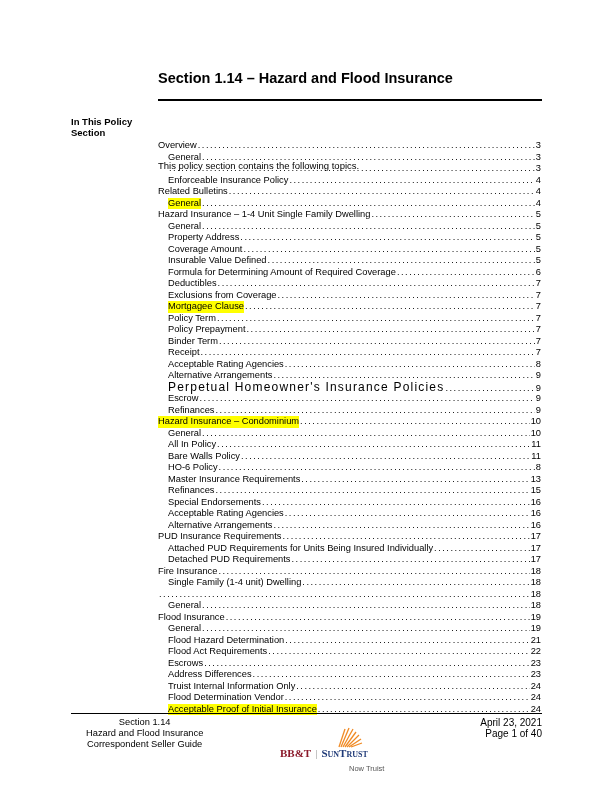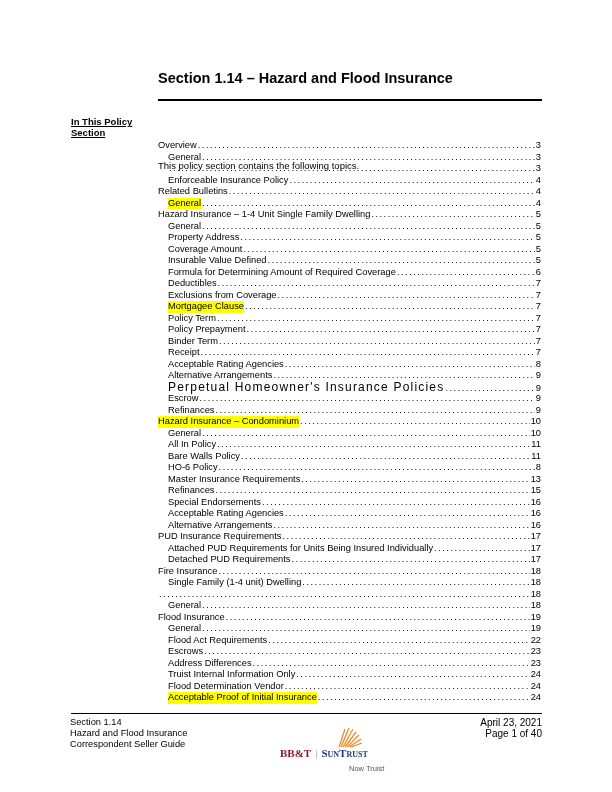--- a/index.html
+++ b/index.html
@@ -7,7 +7,7 @@
          font-family: "Liberation Sans", sans-serif; color: #000; }
   .title { position: absolute; left: 158px; top: 70px; font-size: 14.5px; font-weight: bold; }
   .title-rule { position: absolute; left: 158px; top: 99px; width: 384px; height: 2px; background: #000; }
-  .side-label { position: absolute; left: 71px; top: 116px; font-size: 9.5px; font-weight: bold; line-height: 11px; width: 80px; text-decoration: underline; }
+  .side-label { position: absolute; left: 71px; top: 116px; font-size: 9.5px; font-weight: bold; line-height: 11px; width: 80px; }
   .intro { position: absolute; left: 158px; top: 116px; font-size: 9.5px; margin-top: 44px; }
   .toc { position: absolute; left: 158px; top: 140px; width: 383px; }
   .toc-row { display: flex; align-items: baseline; height: 11.5px; font-size: 9.3px; line-height: 11.5px; white-space: nowrap; }

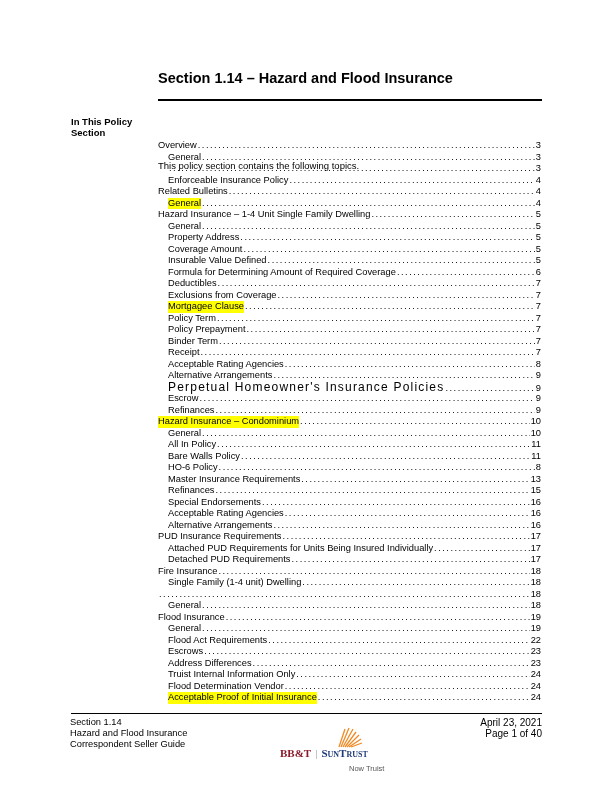--- a/index.html
+++ b/index.html
@@ -252,6 +252,11 @@
       <span class="pg">19</span>
     </div>
     <div class="toc-row l2">
+      <span class="lbl">Flood Hazard Determination</span>
+      <span class="dots"></span>
+      <span class="pg">21</span>
+    </div>
+    <div class="toc-row l2">
       <span class="lbl">Flood Act Requirements</span>
       <span class="dots"></span>
       <span class="pg">22</span>

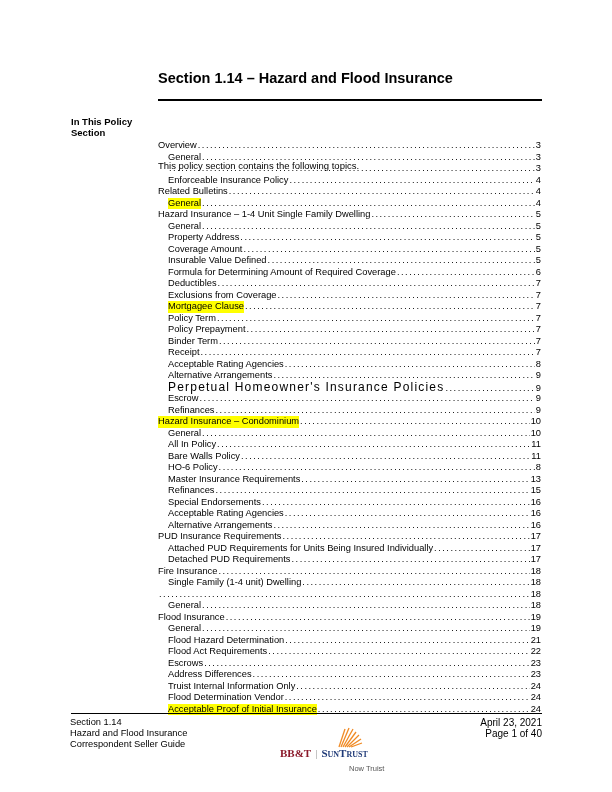--- a/index.html
+++ b/index.html
@@ -19,7 +19,7 @@
   .toc-row .dots::after { content: "........................................................................................................................................................................................................"; letter-spacing: 1.5px; }
   .toc-row .pg { flex: 0 0 auto; text-align: right; }
   .foot-rule { position: absolute; left: 71px; top: 713px; width: 471px; height: 1px; background: #000; }
-  .foot-left { position: absolute; left: 70px; top: 717px; font-size: 9.3px; line-height: 11px; }
+  .foot-left { position: absolute; left: 86px; top: 717px; font-size: 9.3px; line-height: 11px; text-align: center; }
   .foot-right { position: absolute; right: 70px; top: 717px; font-size: 10px; line-height: 11px; text-align: right; }
   .logo { position: absolute; left: 280px; top: 726px; width: 120px; height: 50px; text-align: right; }
   .logo-rays { position: absolute; left: 55px; top: 0px; }

